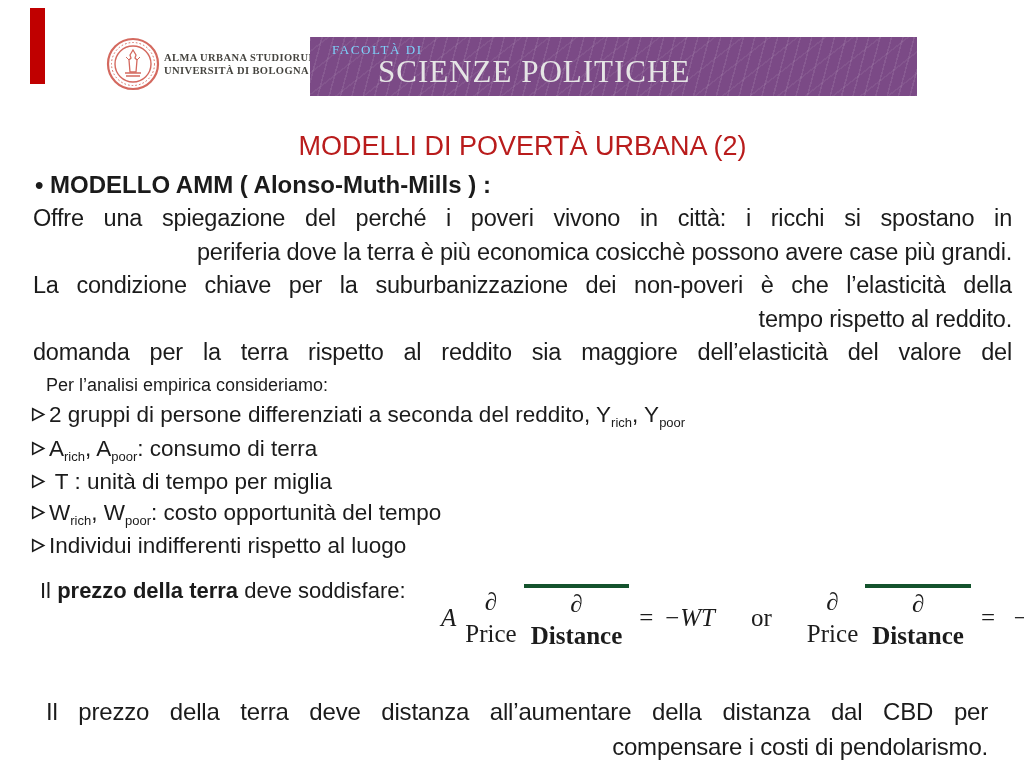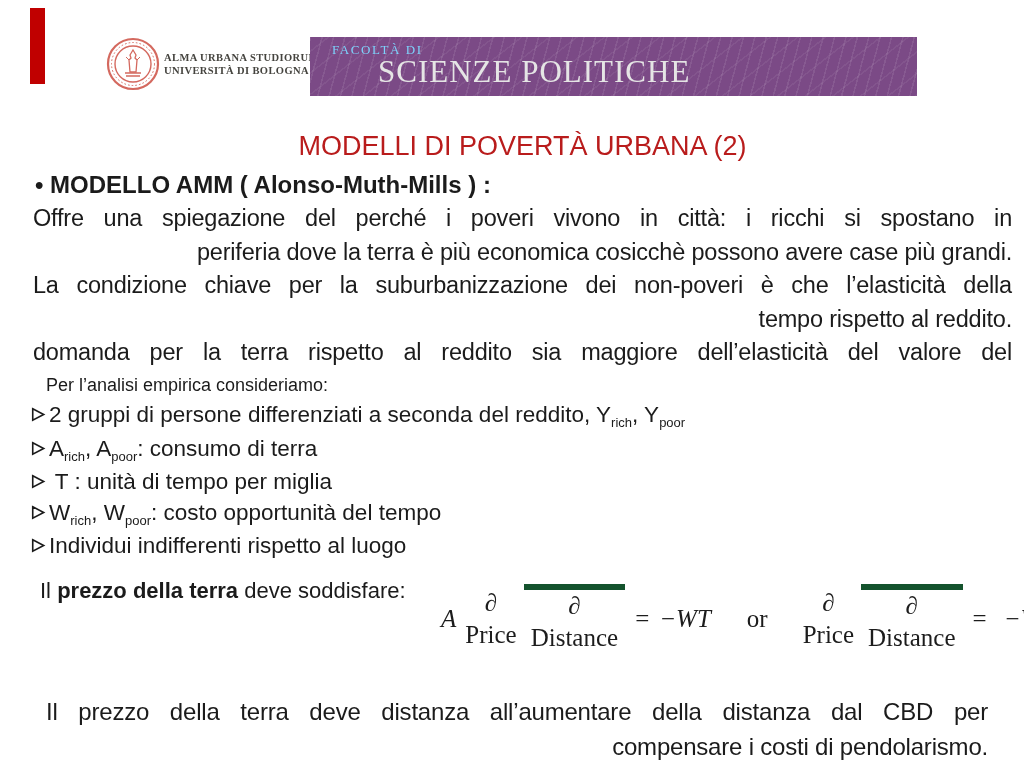--- a/index.html
+++ b/index.html
@@ -53,7 +53,7 @@
   .formula{position:absolute;left:441px;top:584px;display:flex;align-items:center;
            font-family:"Liberation Serif",serif;font-size:25px;color:#1c1c1c;}
   .frac{display:inline-flex;flex-direction:row;align-items:center;text-align:center;line-height:32px;}
-  .f-den{border-top:6px solid #14532d;}
+  .f-den{border-top:4px solid #14532d;font-weight:bold;}
   .frac span{padding:0 7px;}
   .it{font-style:italic;}
   .f-coef{margin-right:2px;}

